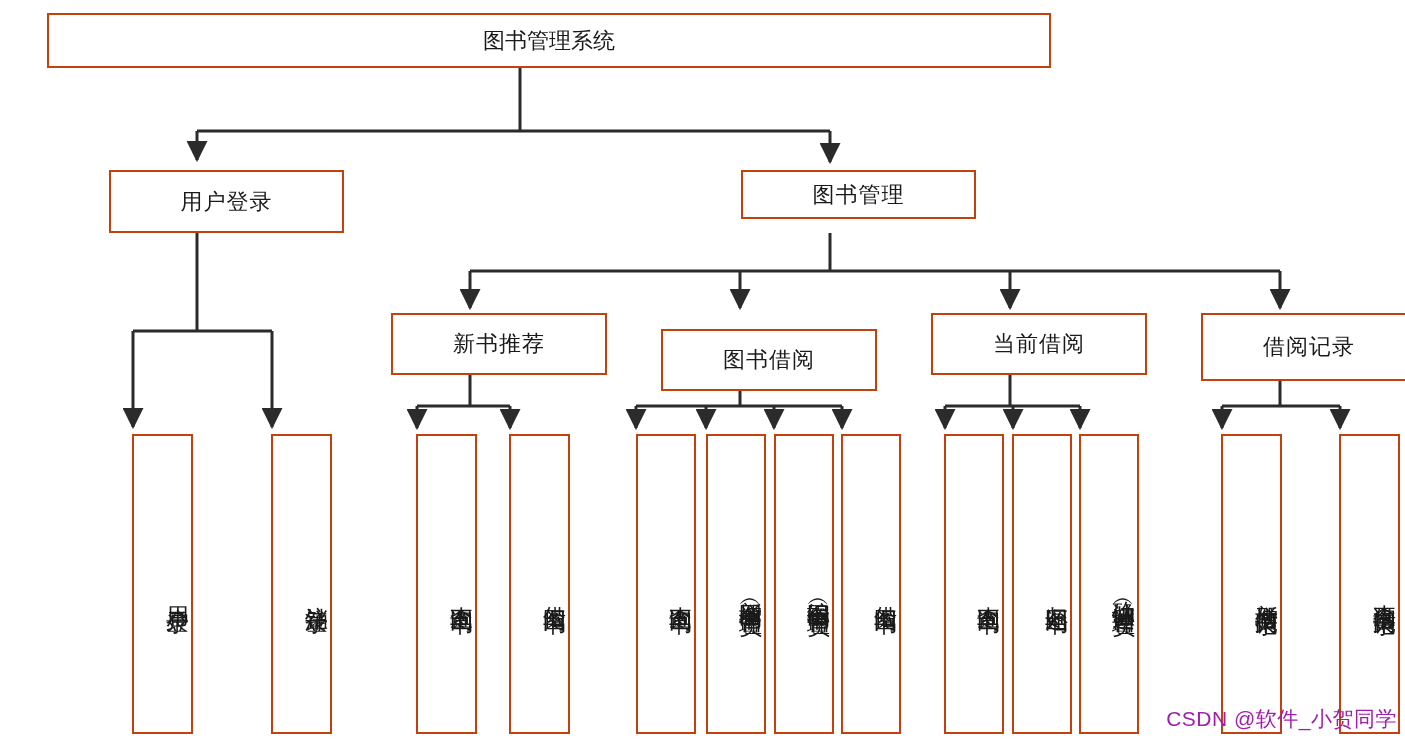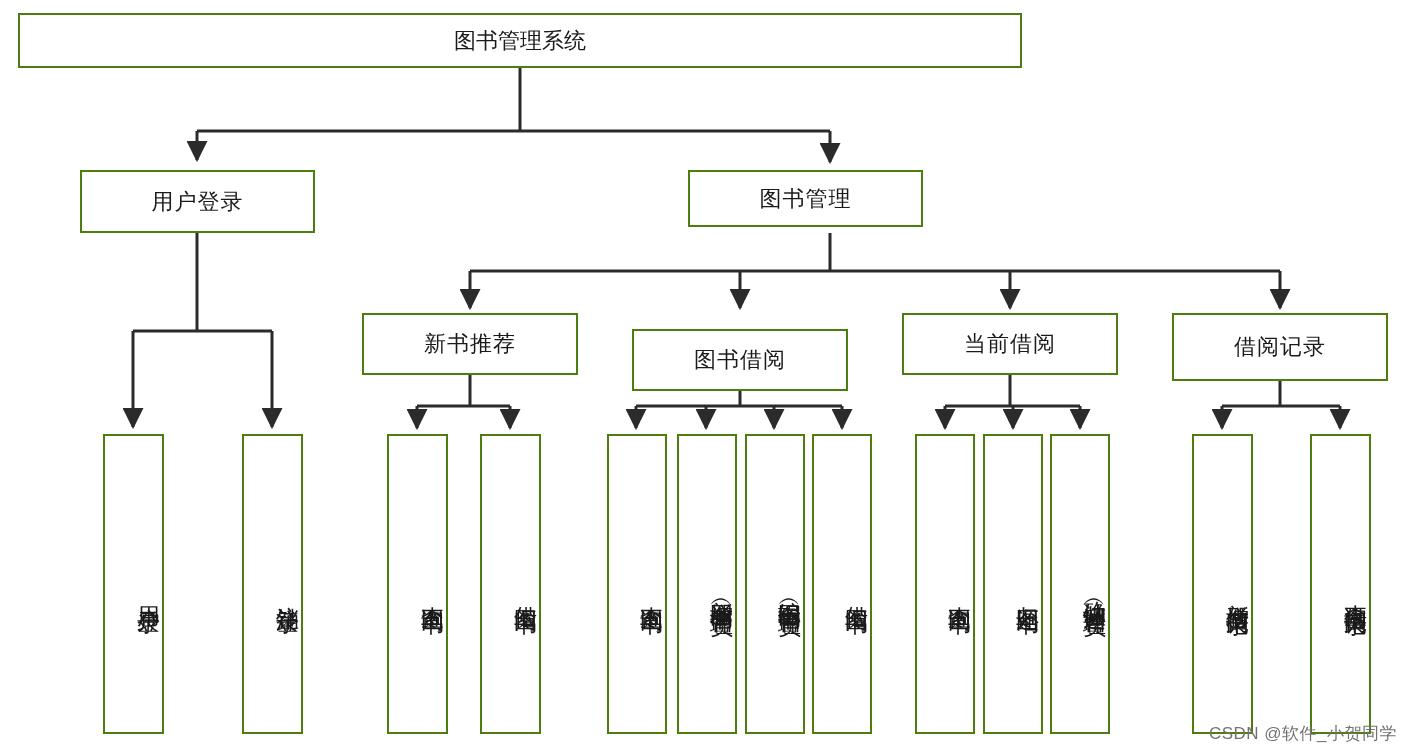--- a/index.html
+++ b/index.html
@@ -29,11 +29,12 @@
     position: absolute;
     box-sizing: border-box;
     background: #ffffff;
-    border: 2px solid #4d7c0f;
+    border: 2px solid #c2410c;
     display: flex;
     align-items: center;
     justify-content: center;
     color: #1a1a1a;
+    margin-left: 29px;
   }
   .node.h {
     font-size: 22px;

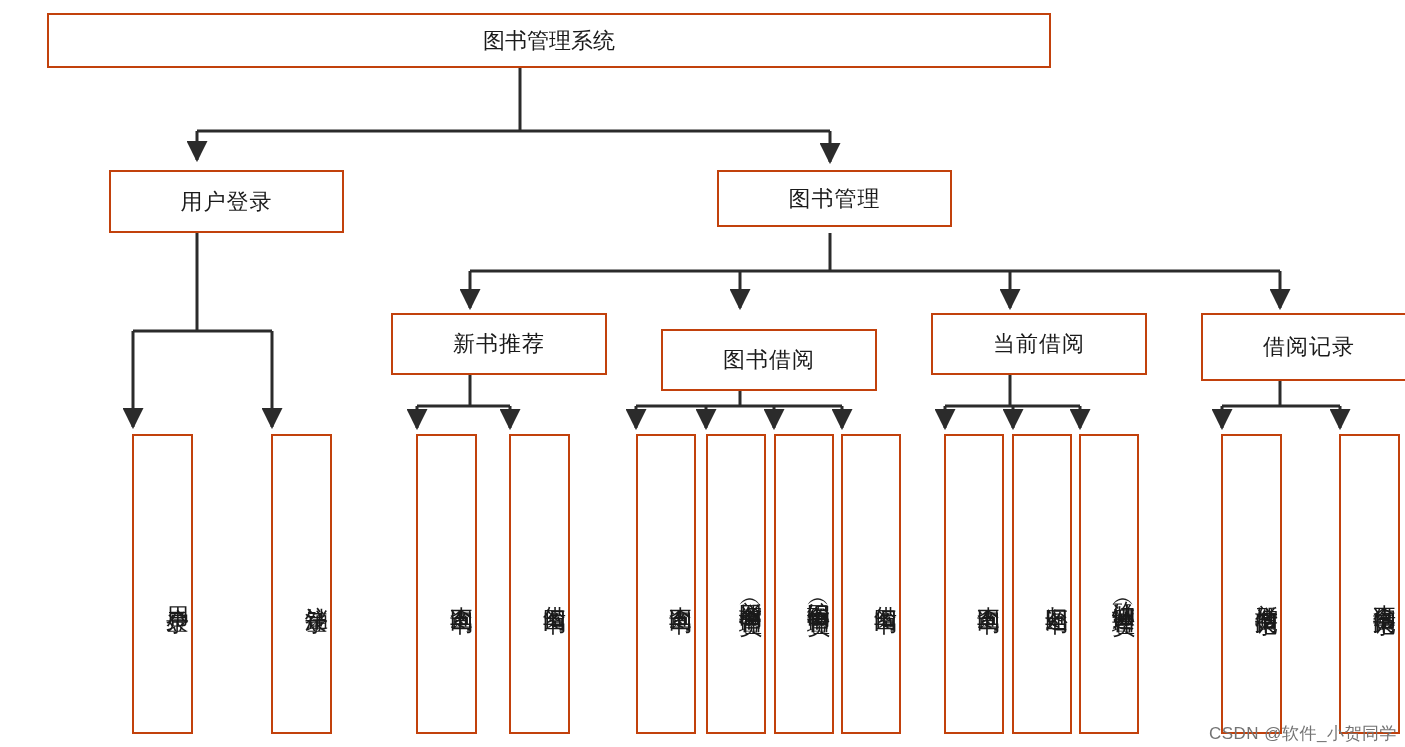--- a/index.html
+++ b/index.html
@@ -133,7 +133,7 @@
   <div class="node h" style="left:80px; top:170px; width:235px; height:63px;">
     <span>用户登录</span>
   </div>
-  <div class="node h" style="left:688px; top:170px; width:235px; height:57px;">
+  <div class="node h" style="left:712px; top:170px; width:235px; height:49px;">
     <span>图书管理</span>
   </div>
 

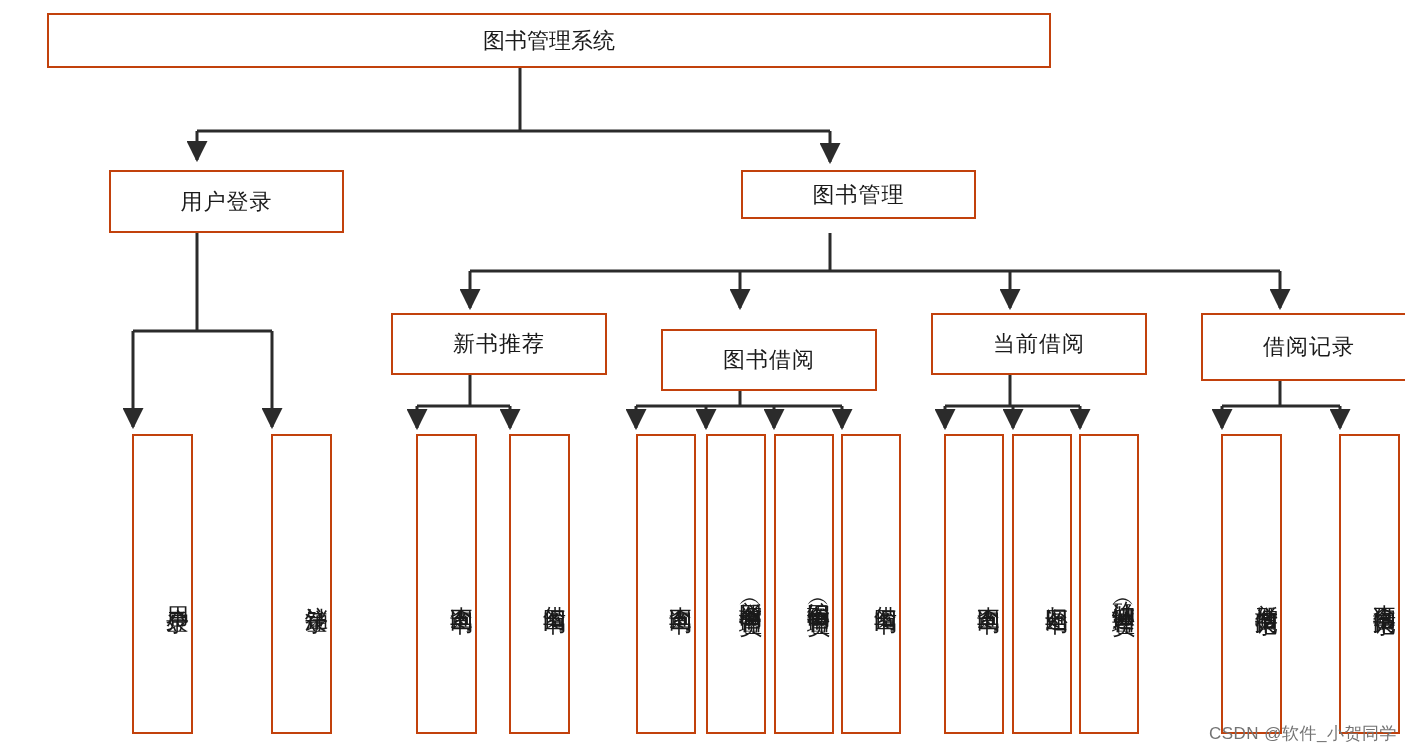--- a/index.html
+++ b/index.html
@@ -63,9 +63,9 @@
   .watermark {
     position: absolute;
     right: 8px;
-    bottom: 2px;
-    font-size: 17px;
-    color: #737373;
+    bottom: 14px;
+    font-size: 21px;
+    color: #a21caf;
     letter-spacing: 0.5px;
     white-space: nowrap;
   }

